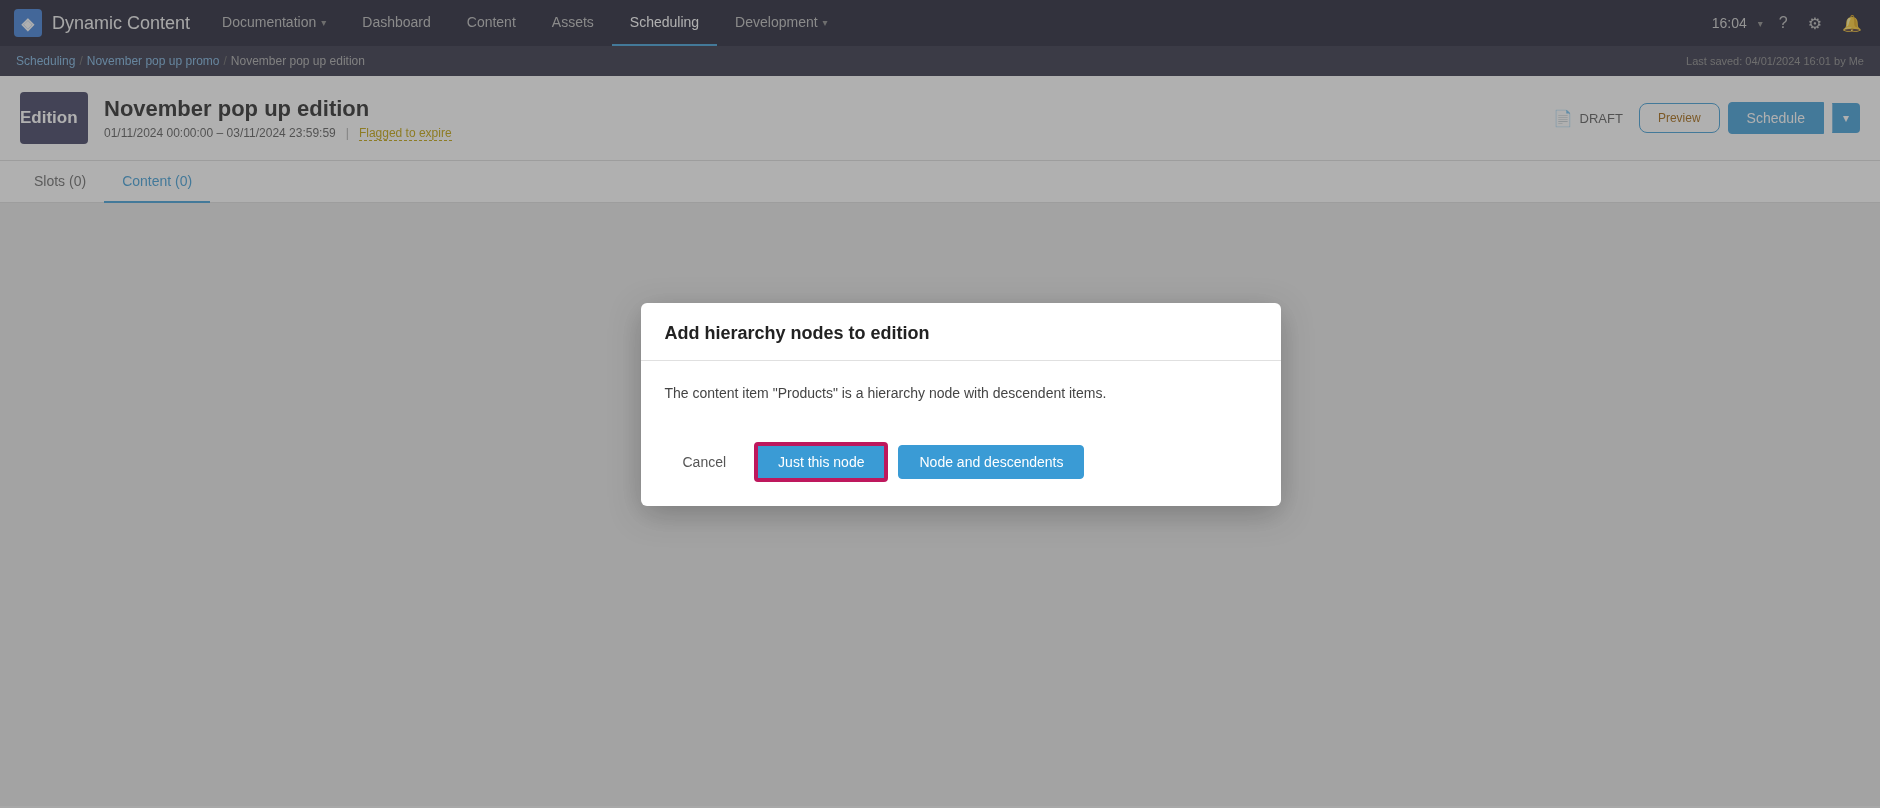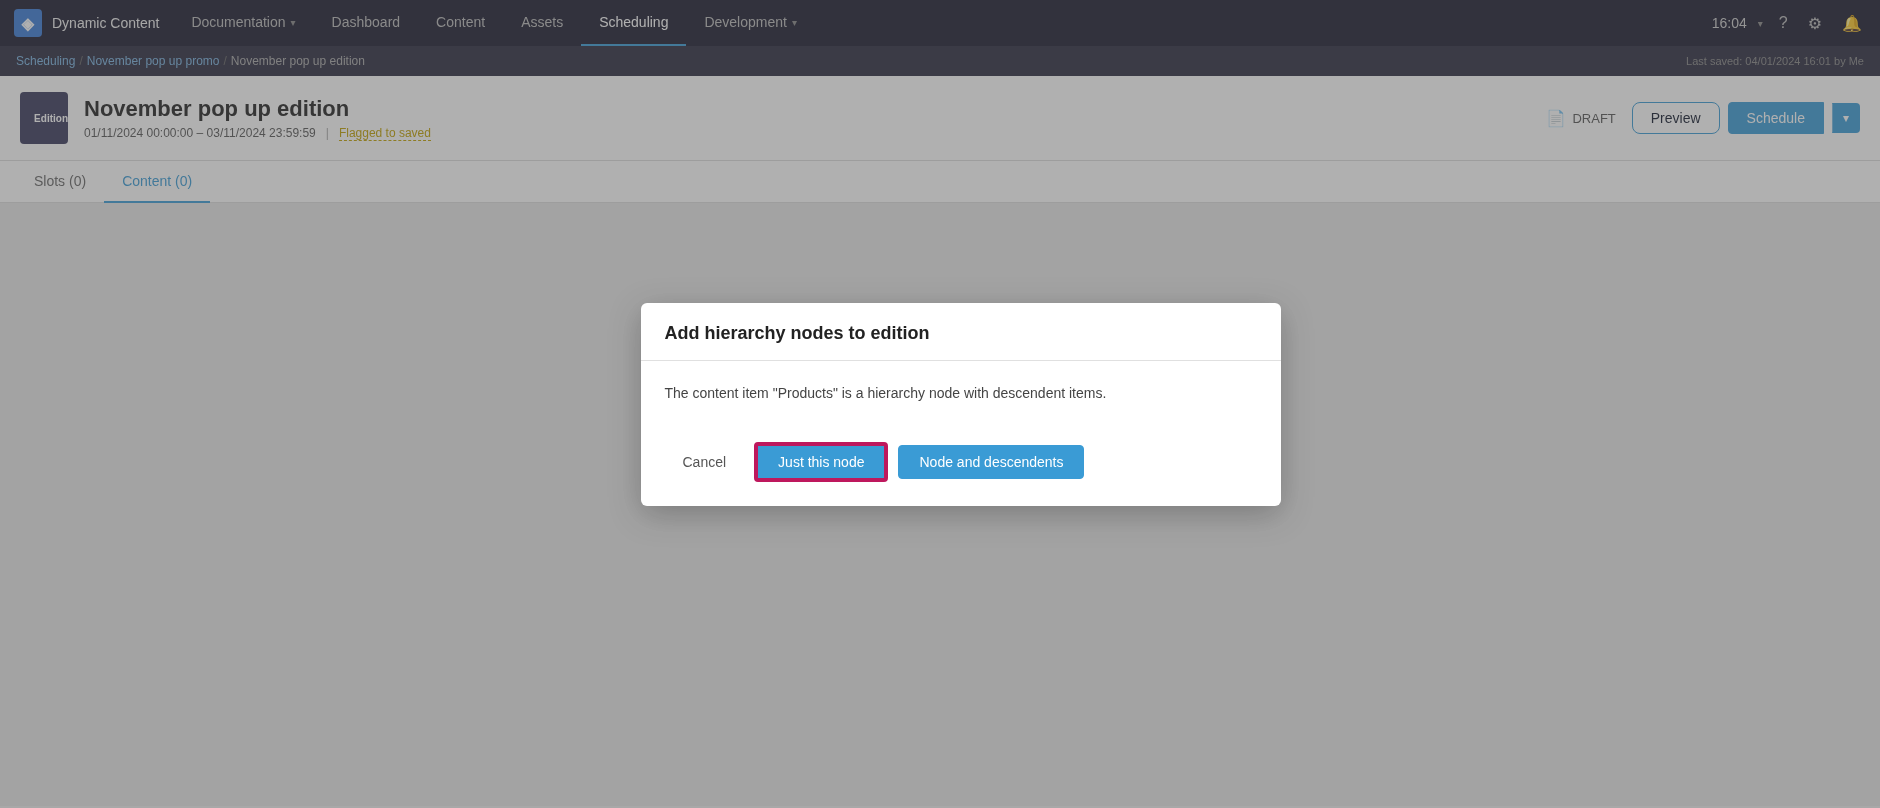--- a/index.html
+++ b/index.html
@@ -29,7 +29,7 @@
     }
     .nav-app-name {
       color: #eee;
-      font-size: 14px;
+      font-size: 18px;
       font-weight: 500;
       margin-left: 10px;
     }

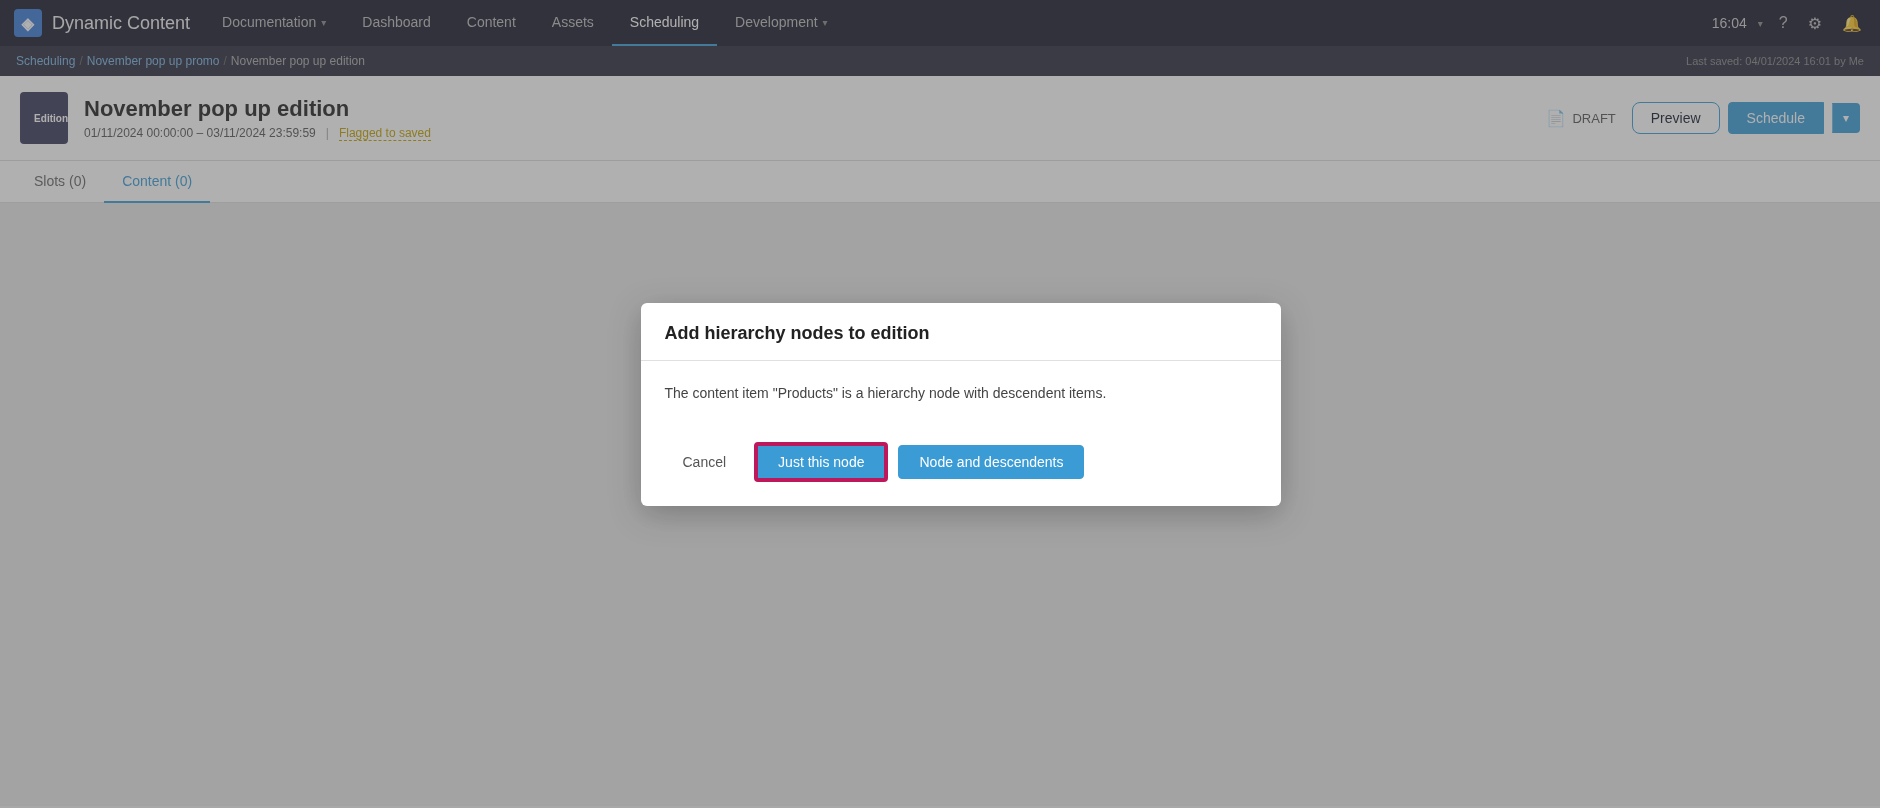--- a/index.html
+++ b/index.html
@@ -117,11 +117,11 @@
       border-bottom: 1px solid #ddd;
     }
     .edition-thumb {
-      width: 48px; height: 52px;
+      width: 68px; height: 52px;
       background: #3a3a5c;
       border-radius: 4px;
-      display: flex; align-items: center; justify-content: flex-end;
-      color: #fff; font-size: 10px; font-weight: bold;
+      display: flex; align-items: center; justify-content: flex-start;
+      color: #fff; font-size: 17px; font-weight: bold;
       flex-shrink: 0;
     }
     .edition-info {

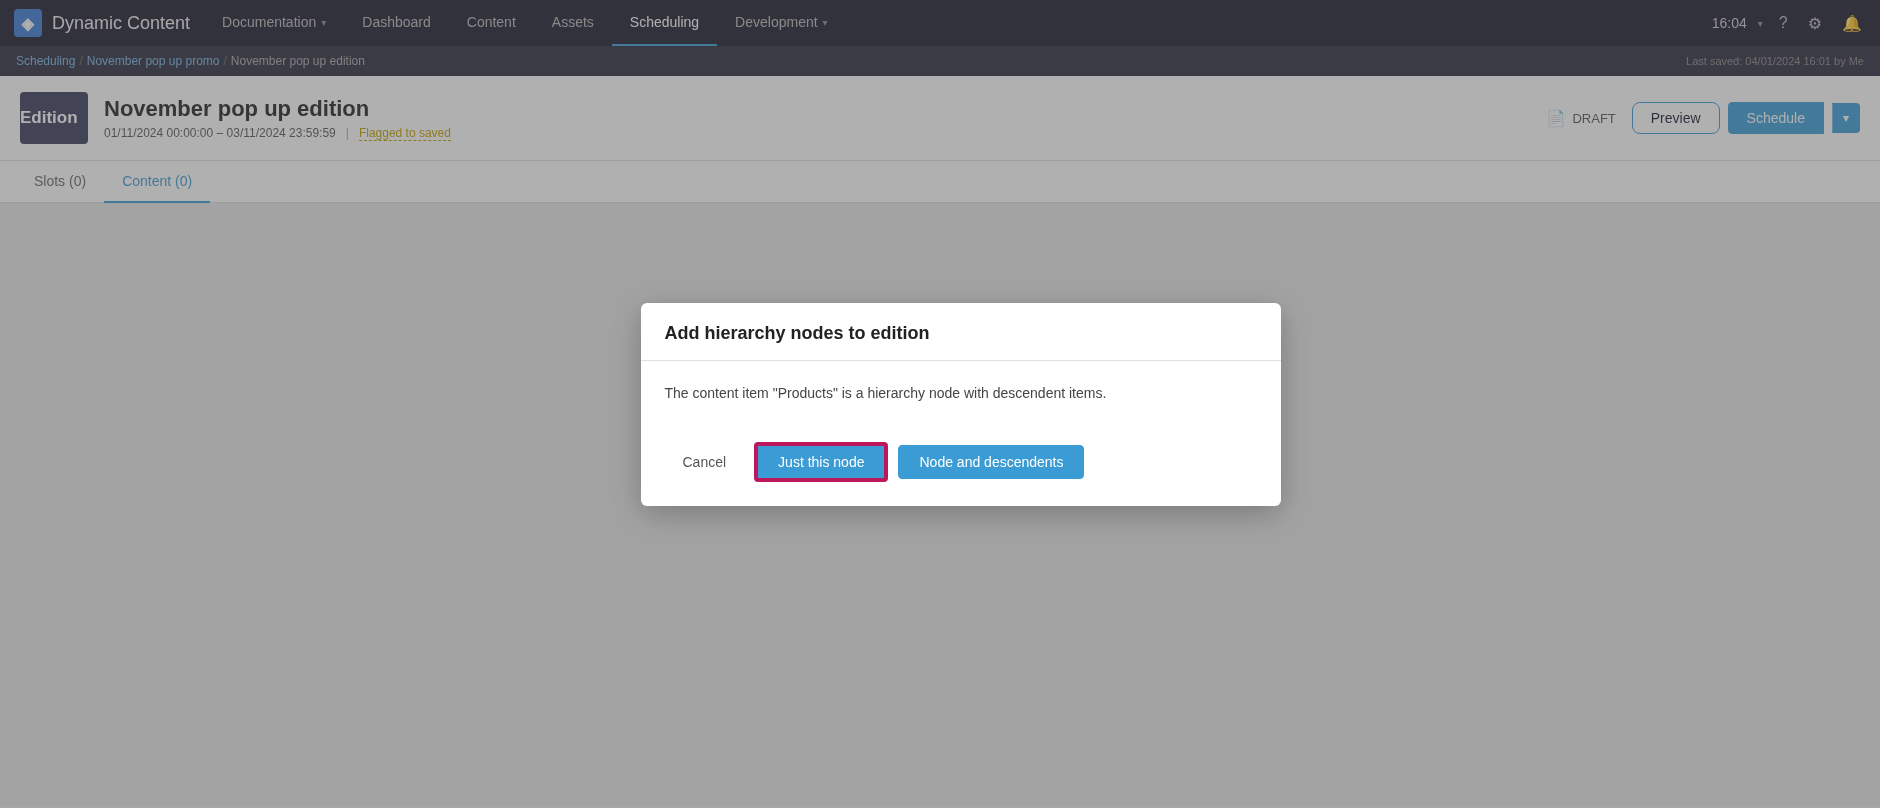--- a/index.html
+++ b/index.html
@@ -168,11 +168,11 @@
     .btn-preview {
       background: #fff;
       border: 1px solid #3a9bd5;
-      color: #0f172a;
+      color: #a16207;
       padding: 7px 18px;
       border-radius: 8px;
       cursor: pointer;
-      font-size: 14px;
+      font-size: 12px;
     }
     .btn-schedule {
       background: #3a9bd5;

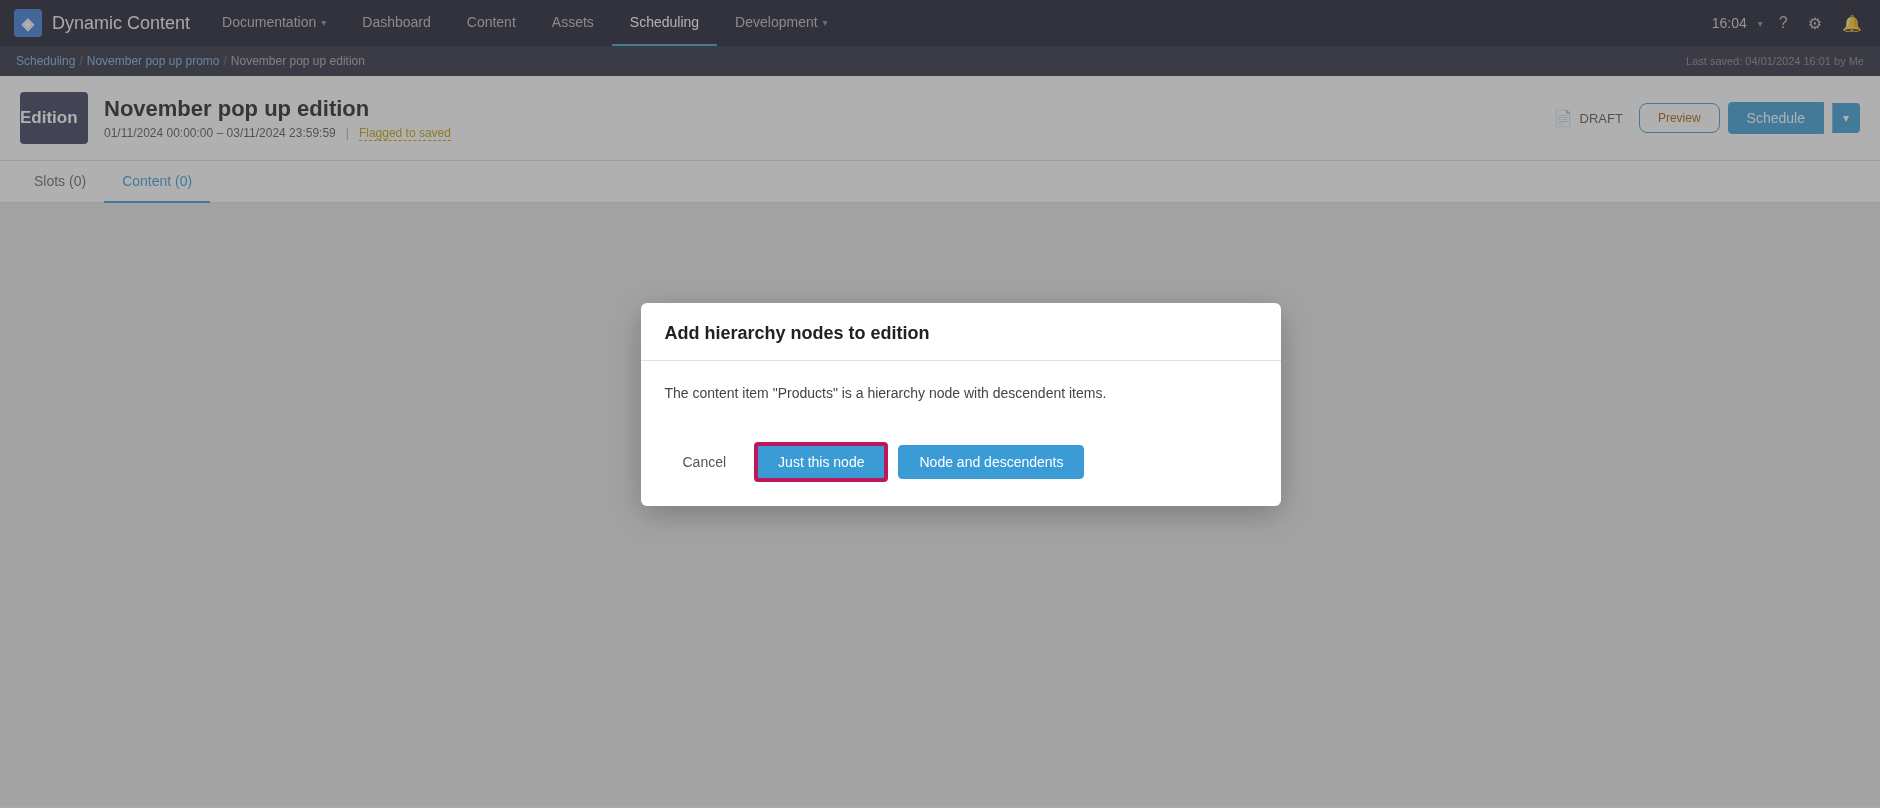--- a/index.html
+++ b/index.html
@@ -403,7 +403,7 @@
       <div class="edition-dates">
         <span>01/11/2024 00:00:00 – 03/11/2024 23:59:59</span>
         <span style="color:#aaa;">|</span>
-        <span class="flagged-badge">Flagged to saved</span>
+        <span class="flagged-badge">Flagged to expire</span>
       </div>
     </div>
     <div class="edition-actions">

